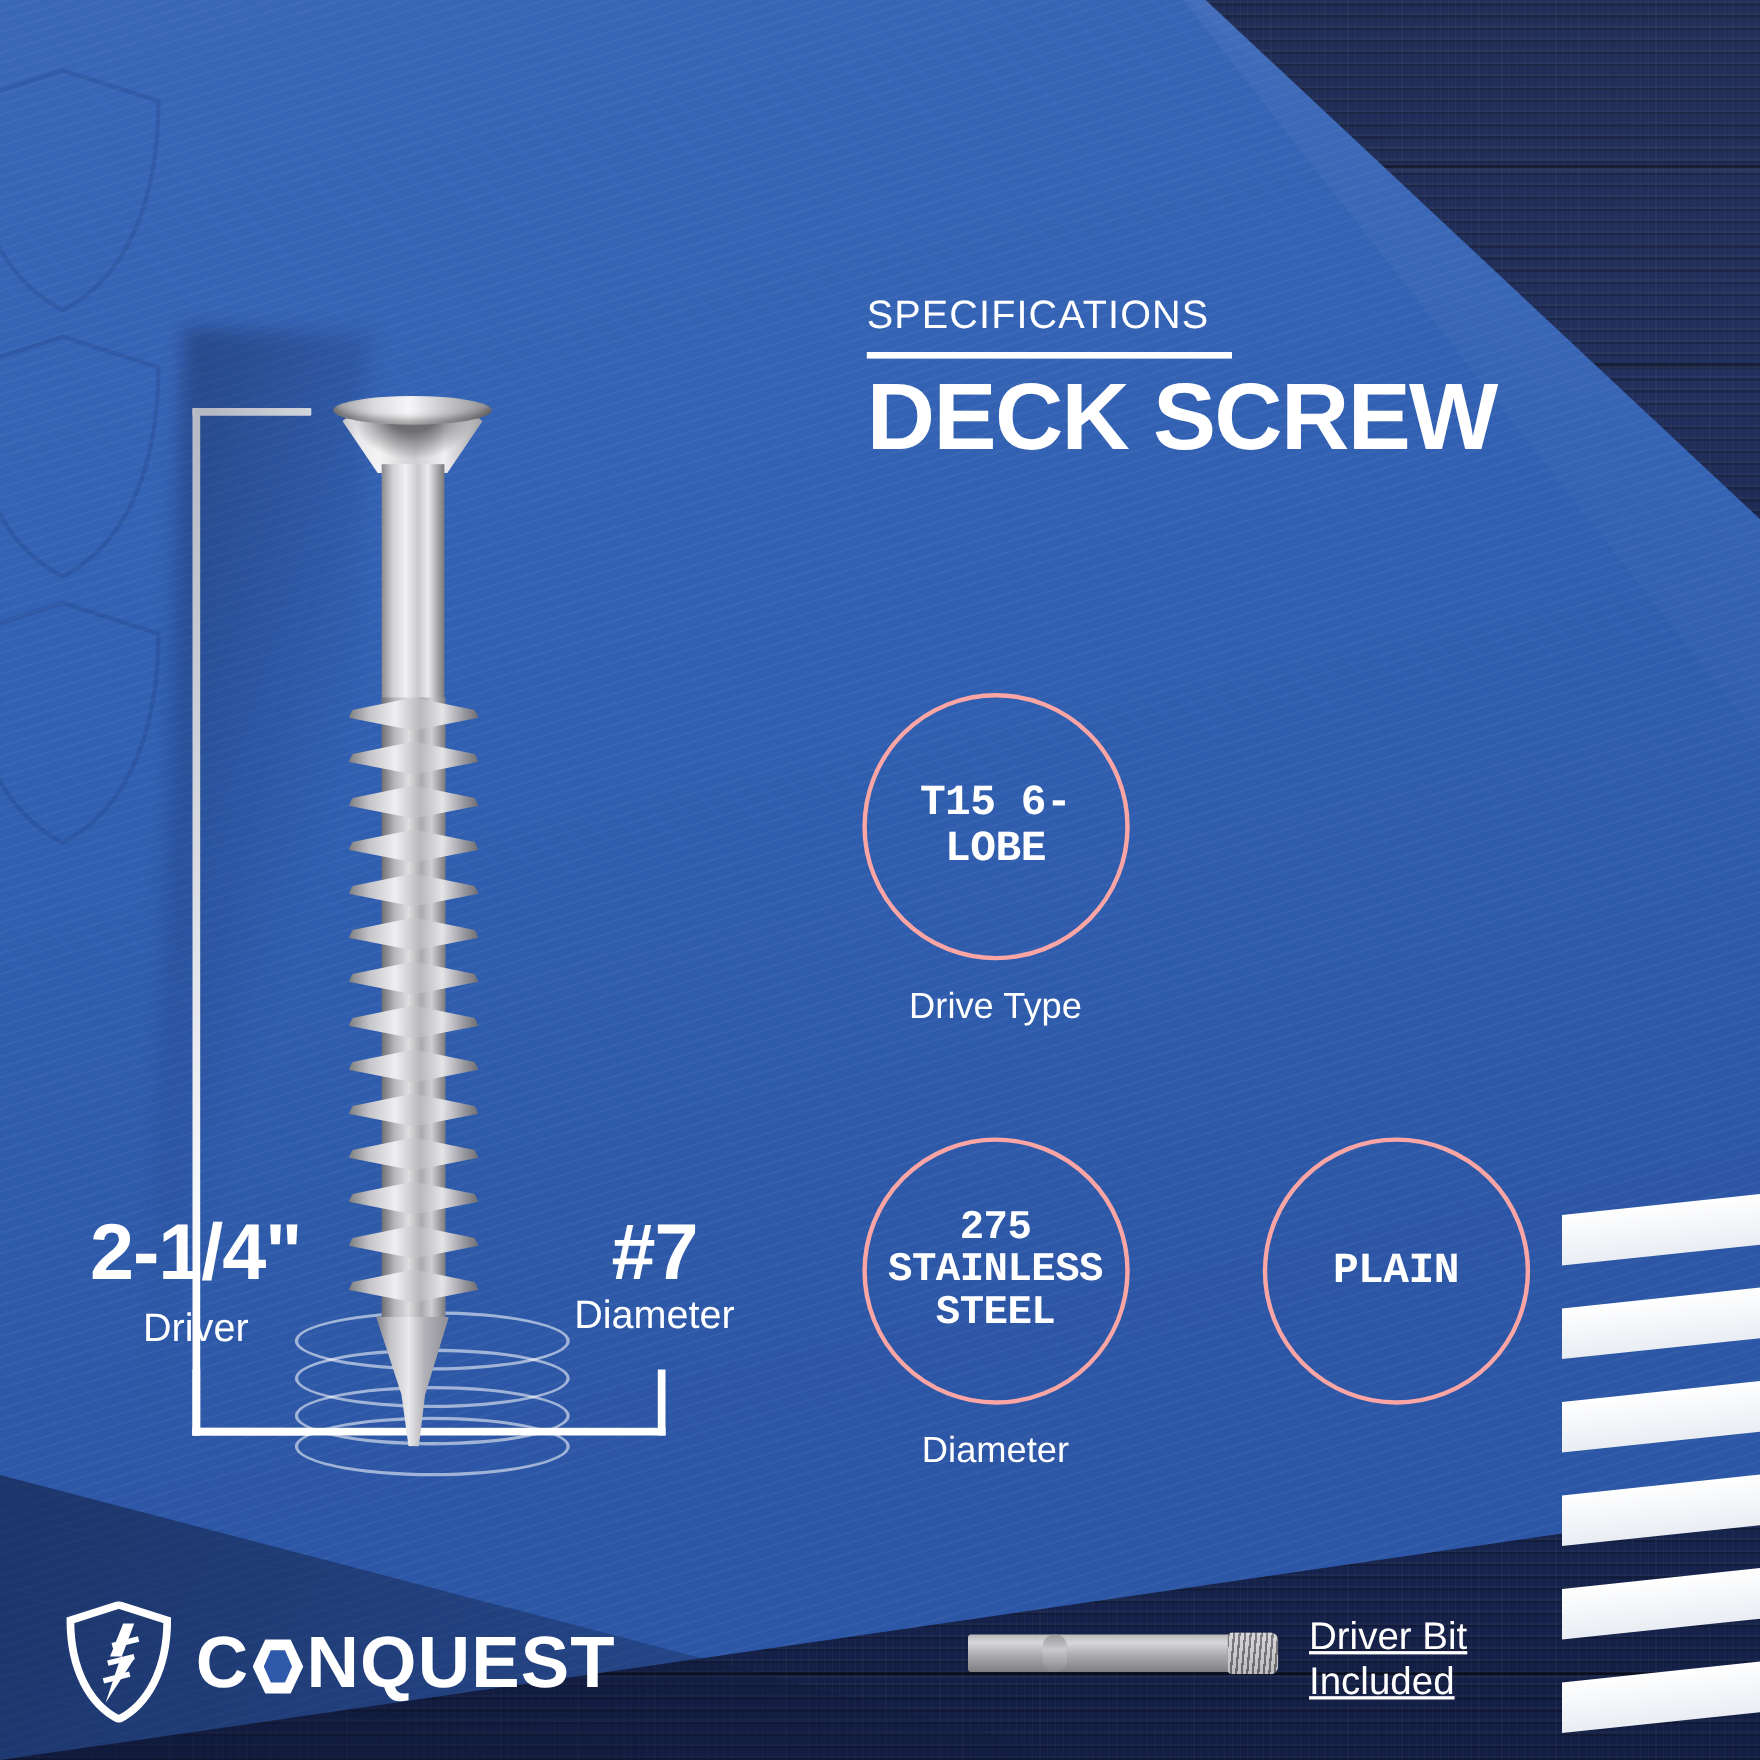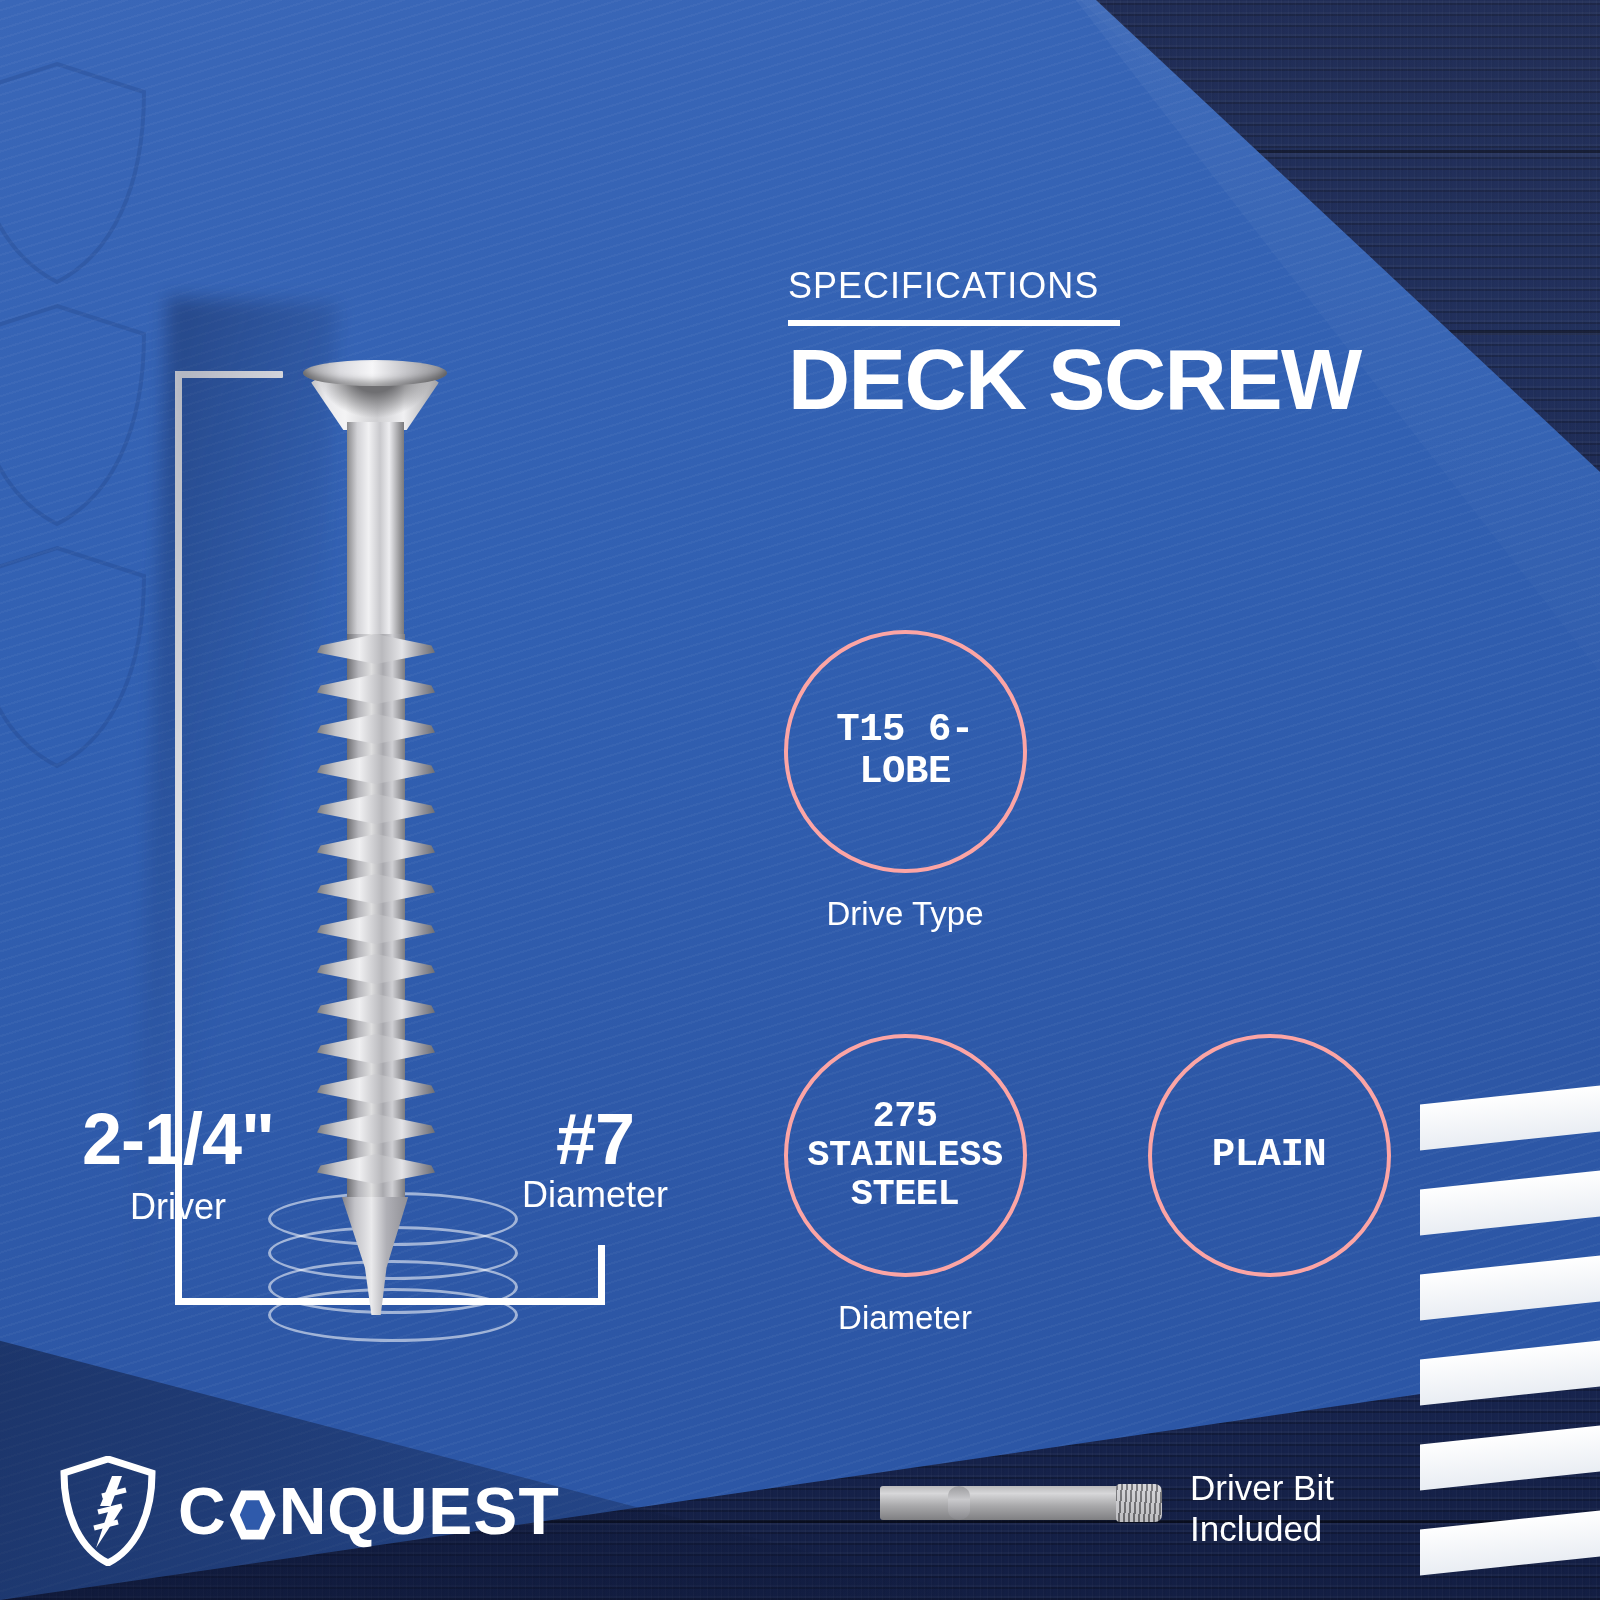--- a/index.html
+++ b/index.html
@@ -179,7 +179,7 @@
   }
   .bit-label{
     position:absolute;left:310px;top:0;width:210px;color:#fff;
-    font-size:35px;line-height:1.16;font-weight:normal;
+    font-size:35px;line-height:1.16;font-weight:normal;text-decoration:underline;
   }
 
   

